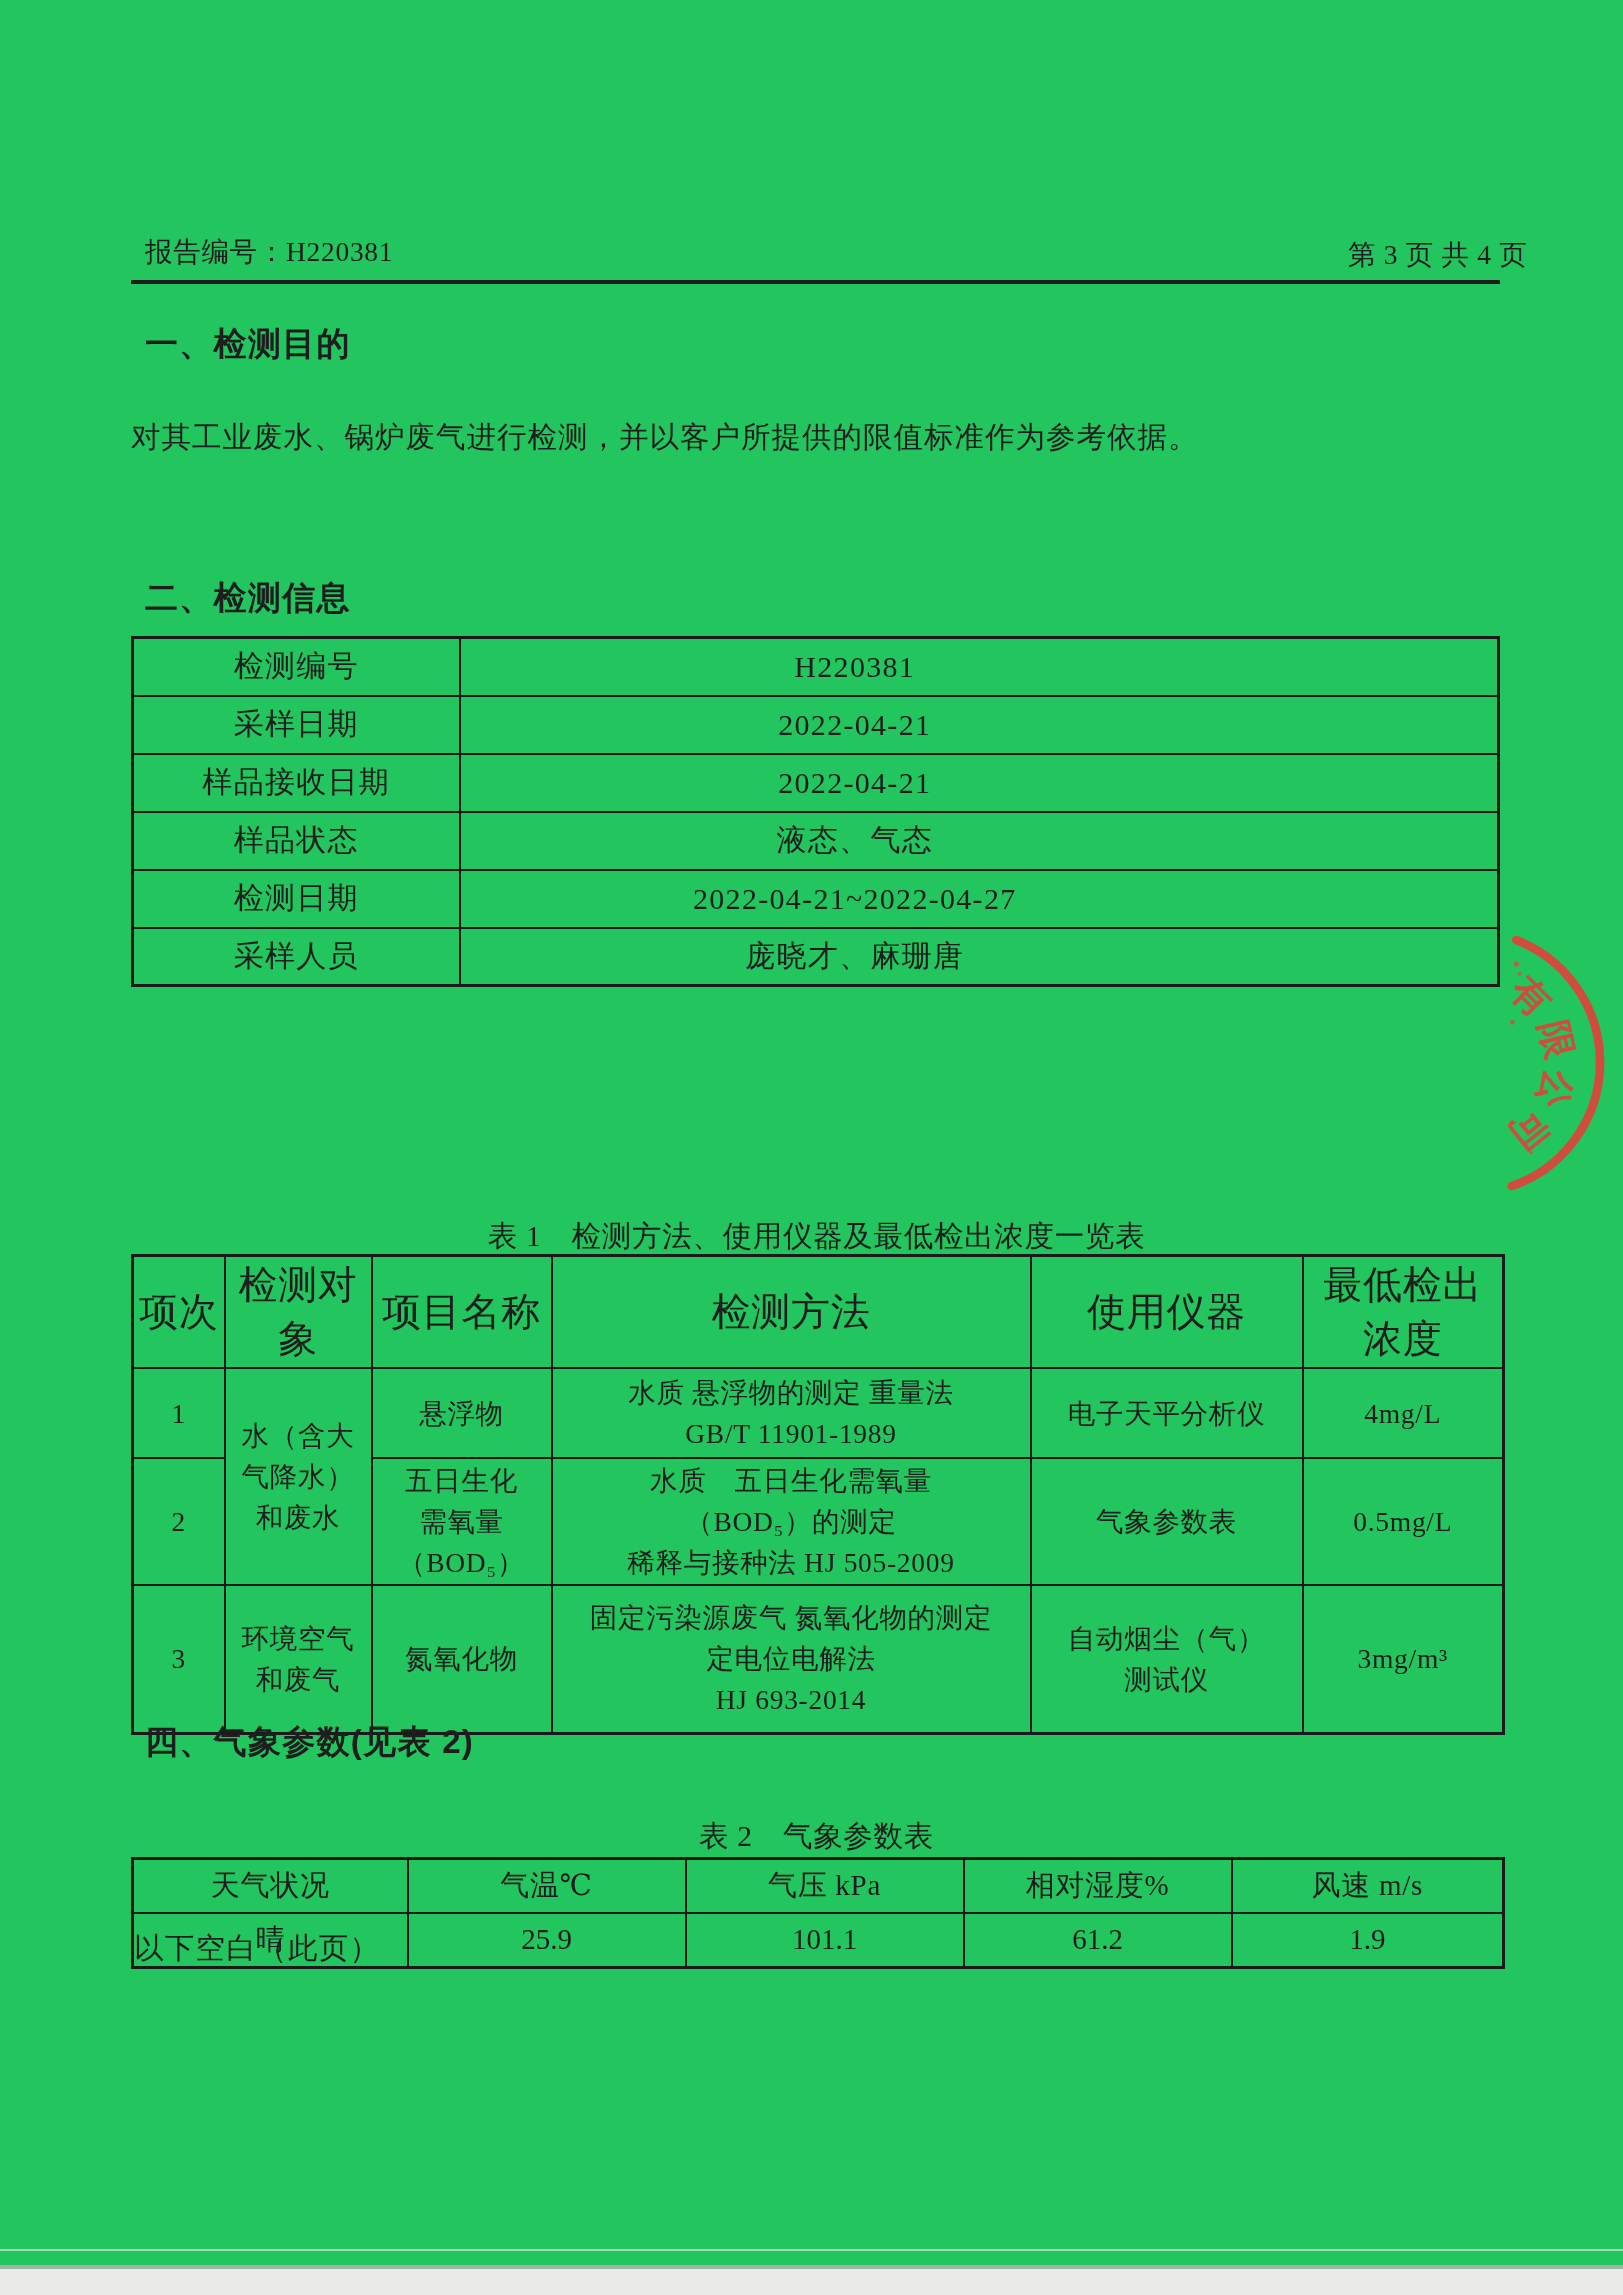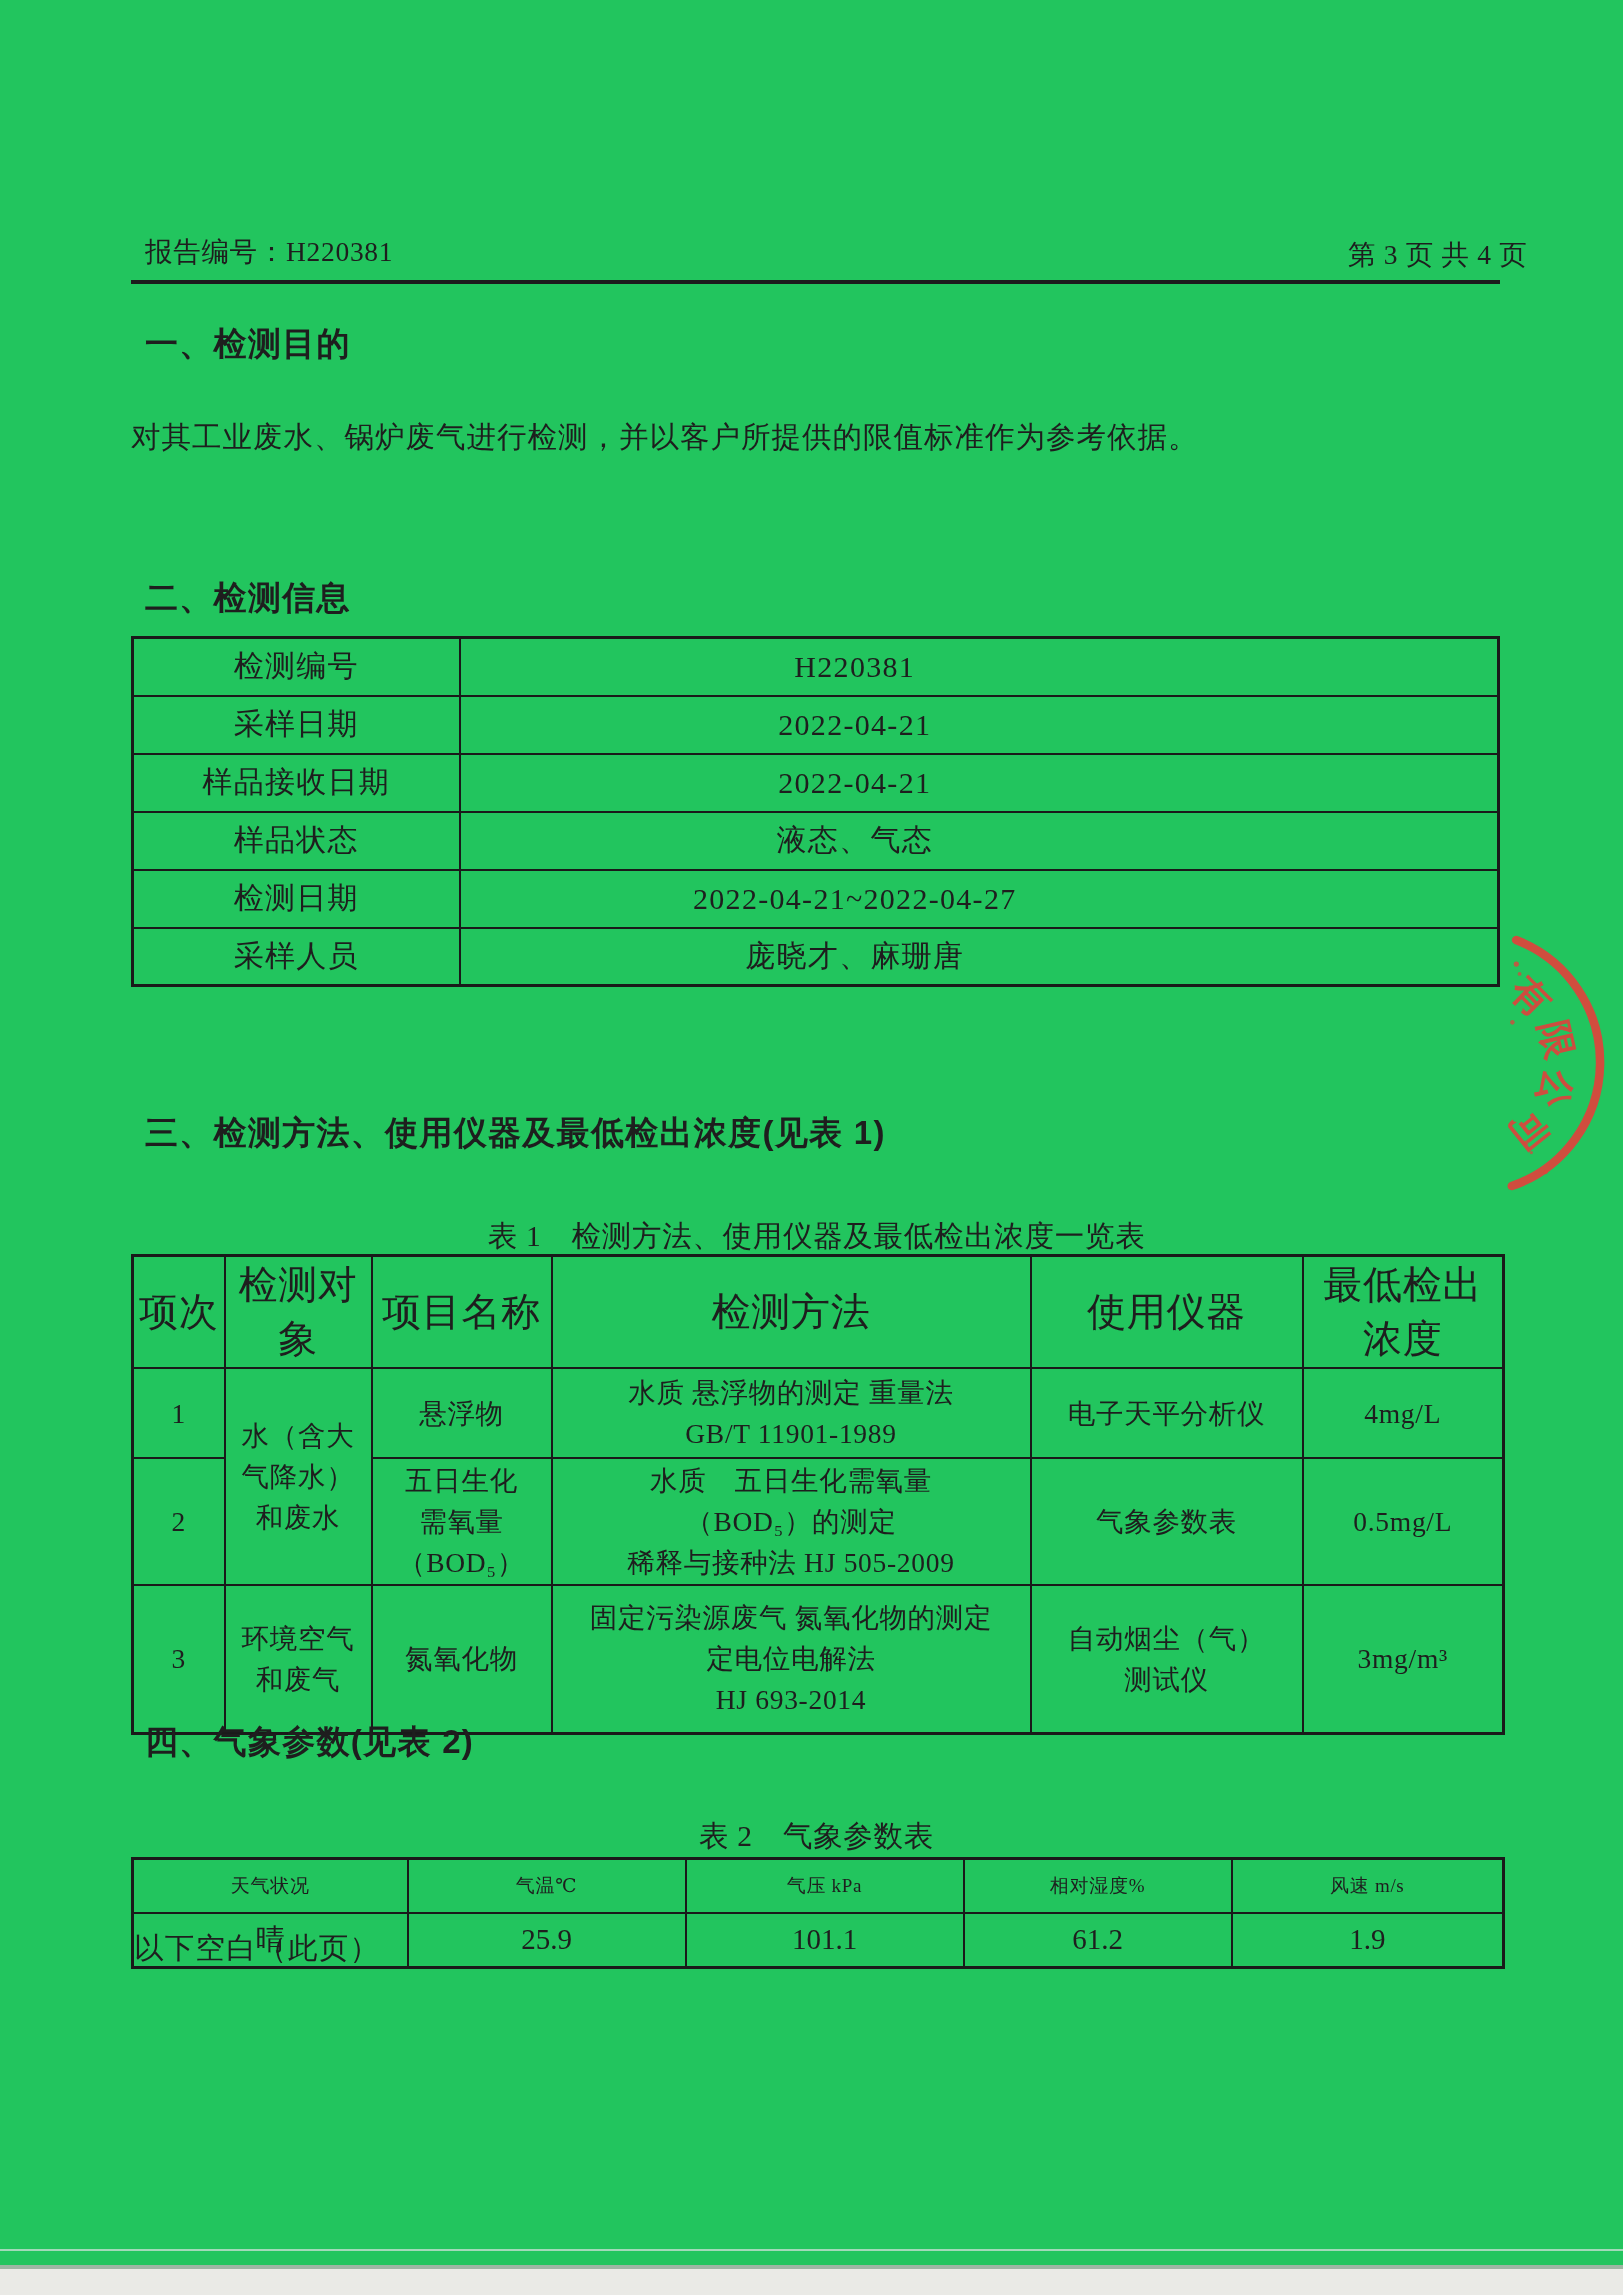--- a/index.html
+++ b/index.html
@@ -96,7 +96,6 @@
     </tbody>
   </table>
 
-  <div class="abs h s3">三、检测方法、使用仪器及最低检出浓度(见表 1)</div>
   <div class="abs cap cap1">表 1　检测方法、使用仪器及最低检出浓度一览表</div>
 
   <table class="abs t1">

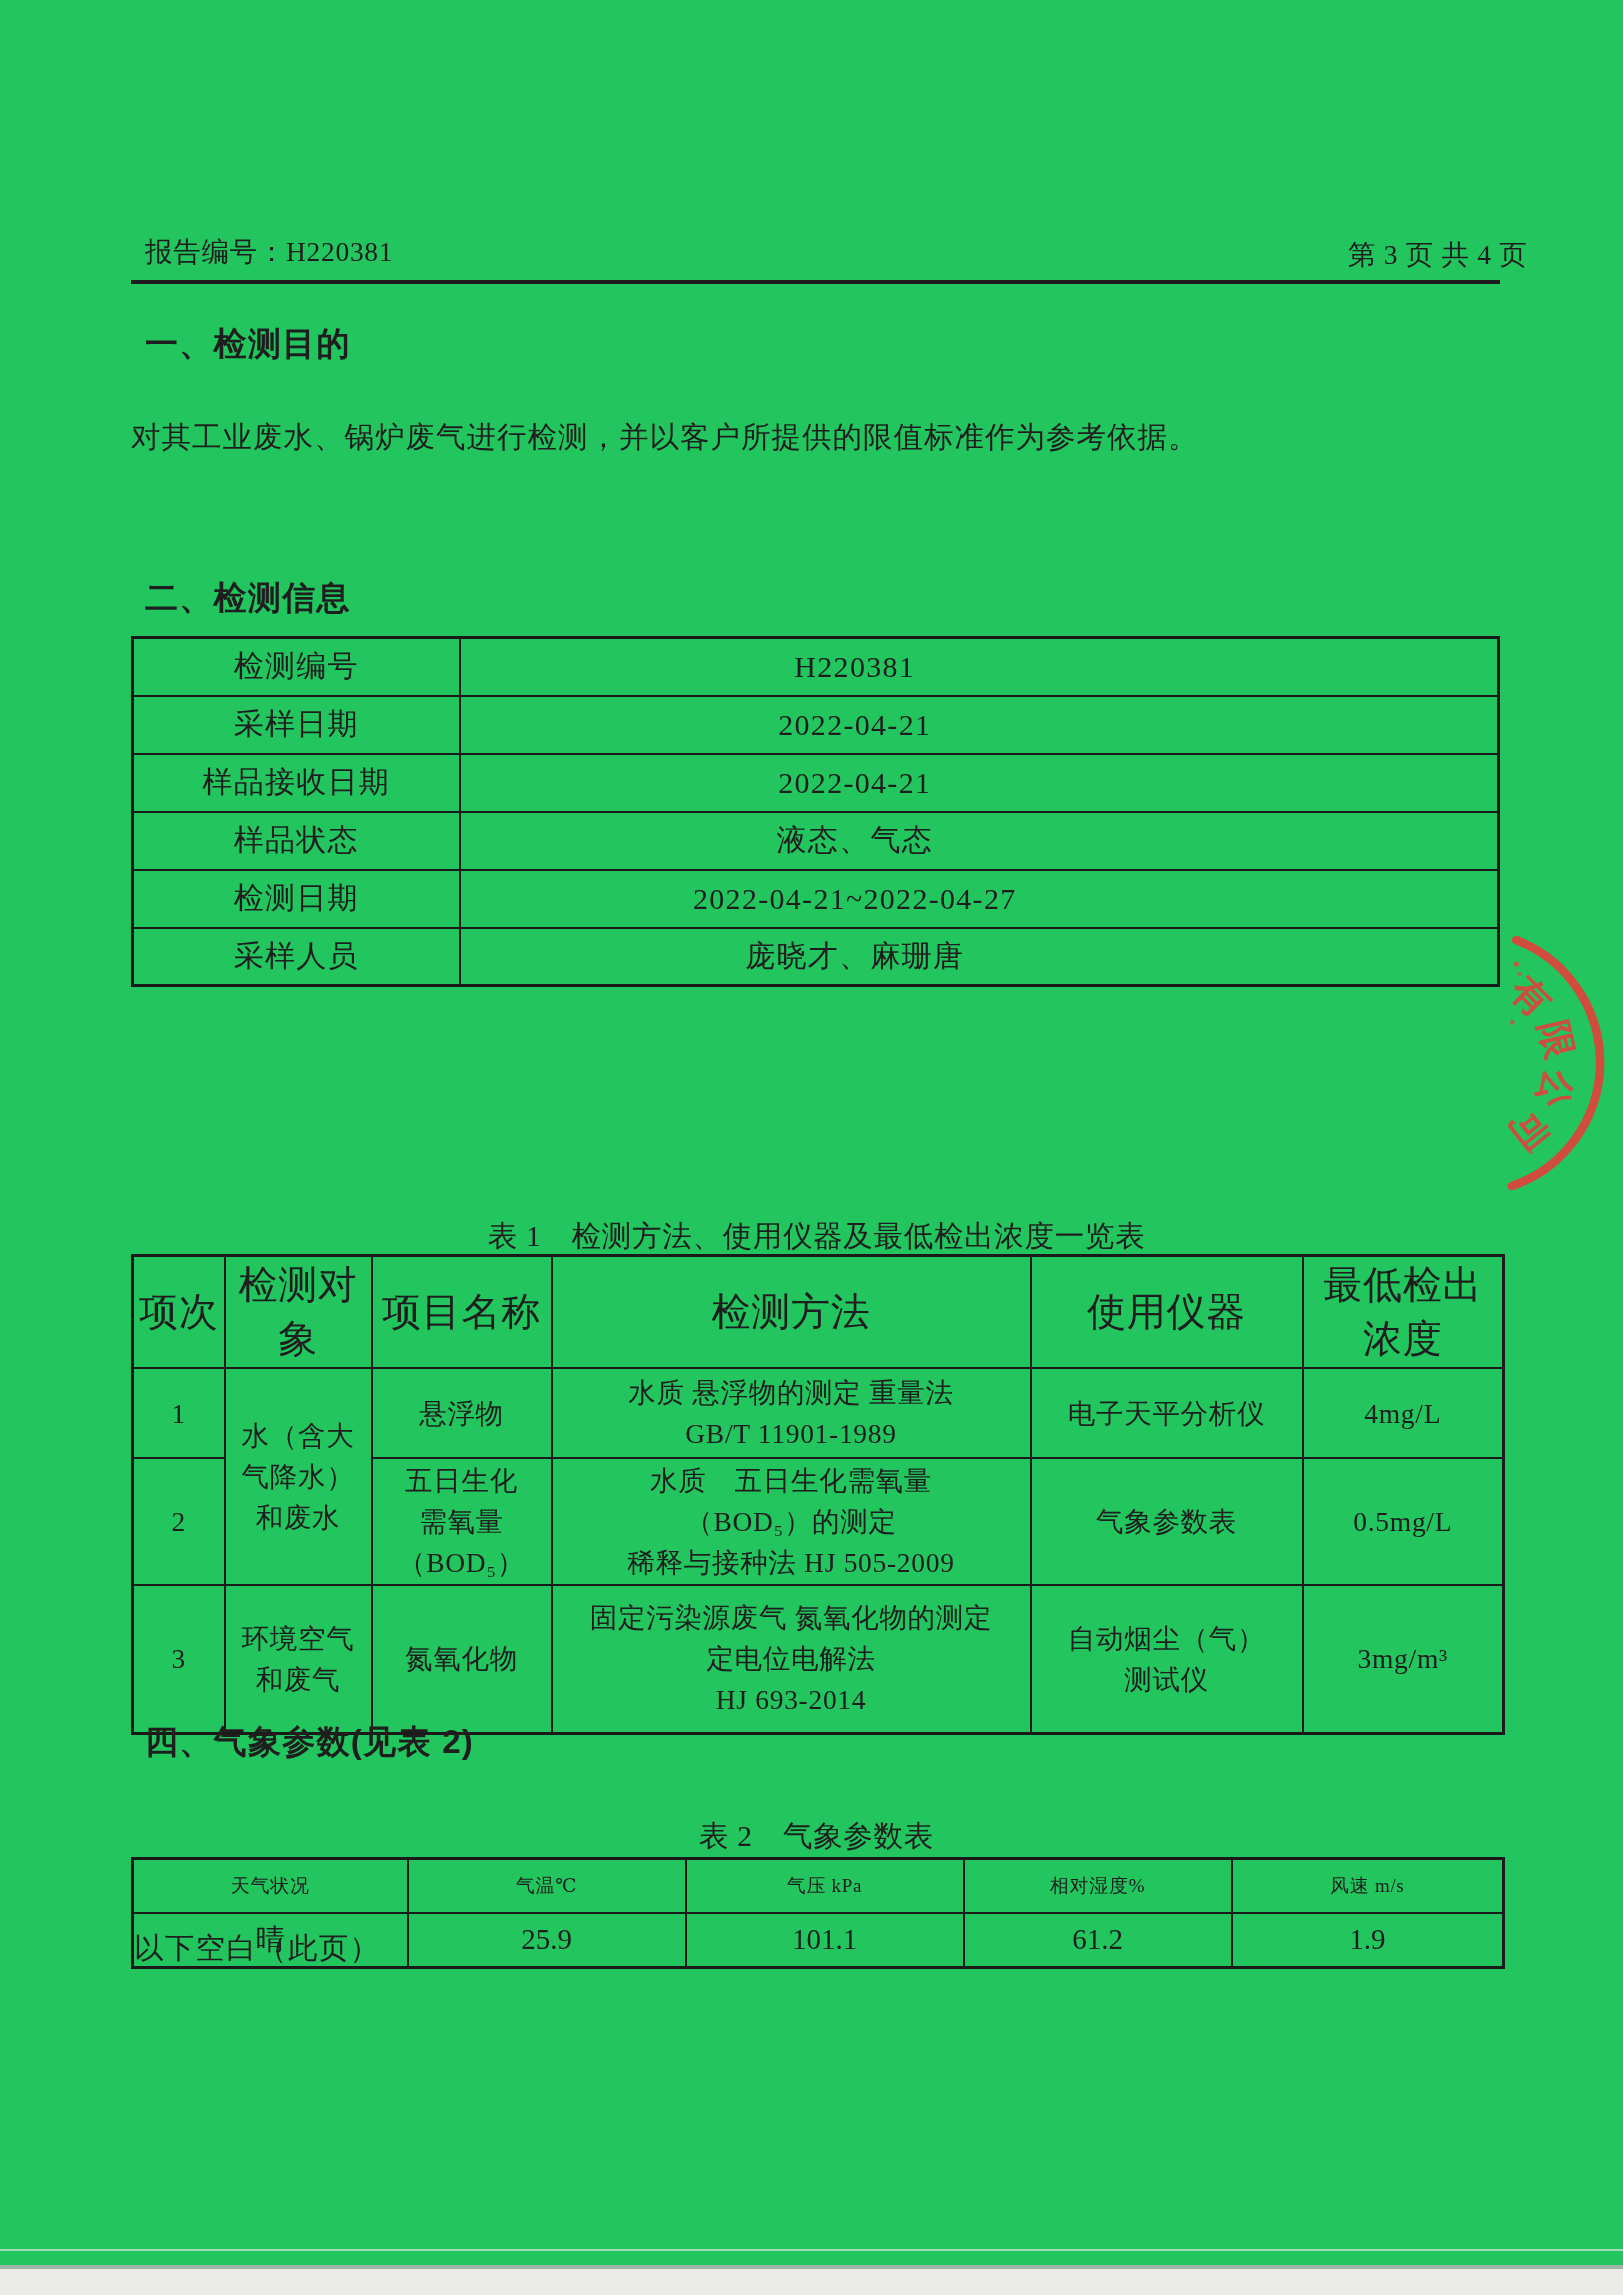--- a/index.html
+++ b/index.html
@@ -36,7 +36,7 @@
   .tr-r2{height:127px;}
   .tr-r3{height:148px;}
   .t2{left:131px;top:1857px;width:1371px;}
-  .t2 th{font-size:19px;letter-spacing:0.7px;}
+  .t2 th{font-size:29px;letter-spacing:0.7px;}
   .t2 td{font-size:29px;}
   .t2 .tr-h2{height:54px;}
   .t2 .tr-d{height:55px;}

